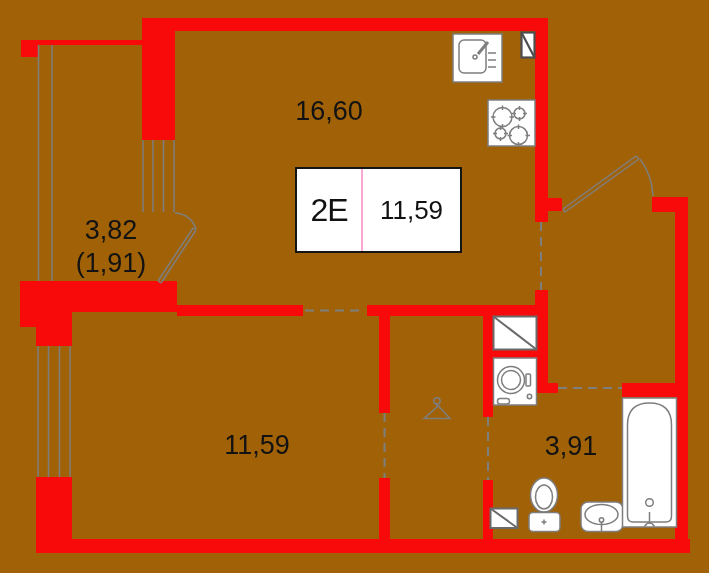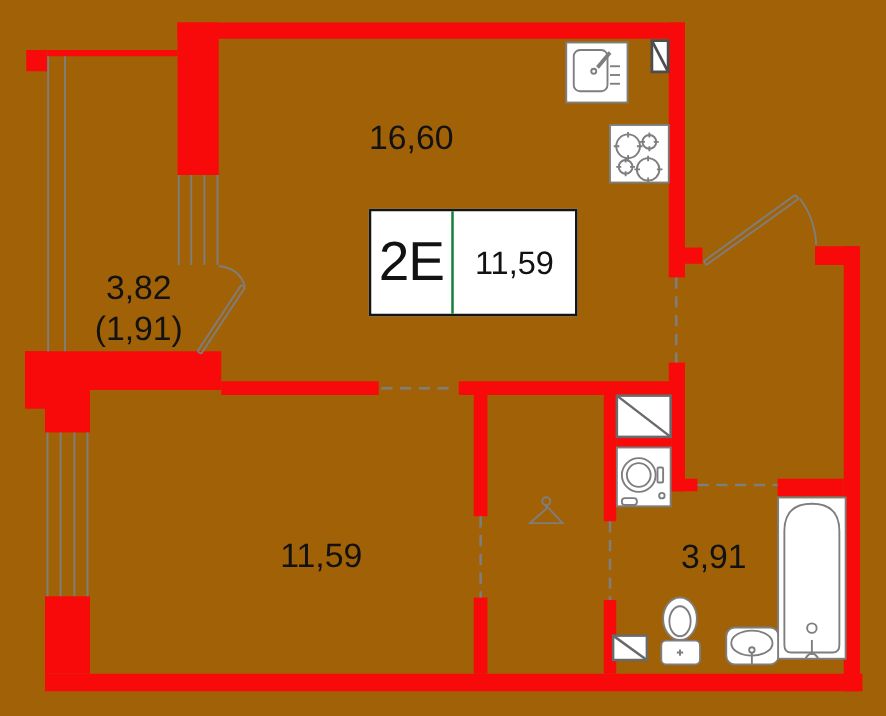--- a/index.html
+++ b/index.html
@@ -20,8 +20,8 @@
        white-space:nowrap;text-align:center;}
   .tbl{position:absolute;left:295px;top:167px;width:167px;height:86px;background:#fff;
        border:2px solid #151515;display:flex;box-sizing:border-box;}
-  .tbl-left{width:64px;border-right:2px solid #15803d;display:flex;align-items:center;
-       justify-content:center;font-size:44px;letter-spacing:-1px;}
+  .tbl-left{width:64px;border-right:2px solid #f9a8d4;display:flex;align-items:center;
+       justify-content:center;font-size:32px;letter-spacing:-1px;}
   .tbl-right{flex:1;display:flex;flex-direction:column;}
   .tbl-cell{flex:1;display:flex;align-items:center;justify-content:center;font-size:26px;
        border-bottom:2px solid #151515;}

